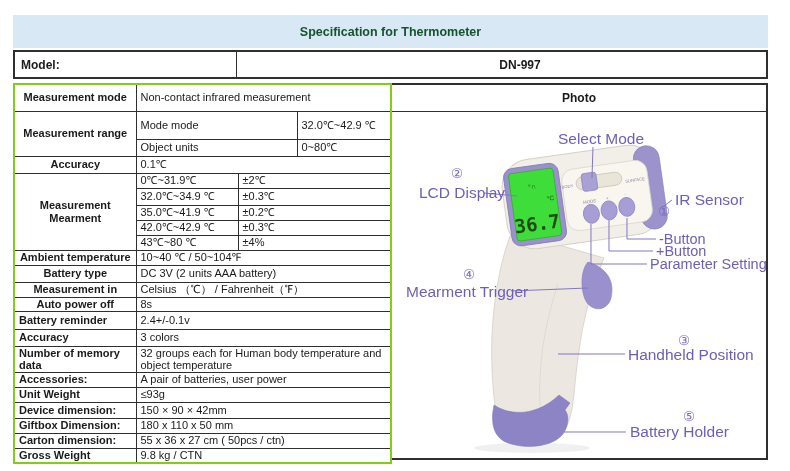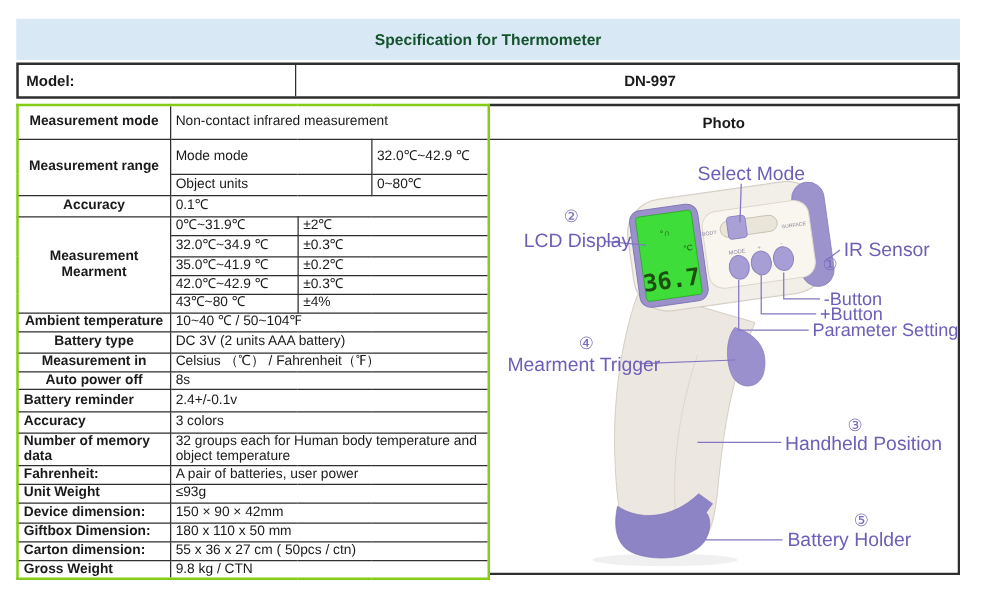--- a/index.html
+++ b/index.html
@@ -152,7 +152,7 @@
         <td class="val" colspan="3">32 groups each for Human body temperature and object temperature</td>
       </tr>
       <tr style="height:15px">
-        <td class="lbl">Fahrenheit:</td>
+        <td class="lbl">Accessories:</td>
         <td class="val" colspan="3">A pair of batteries, user power</td>
       </tr>
       <tr style="height:15px">

